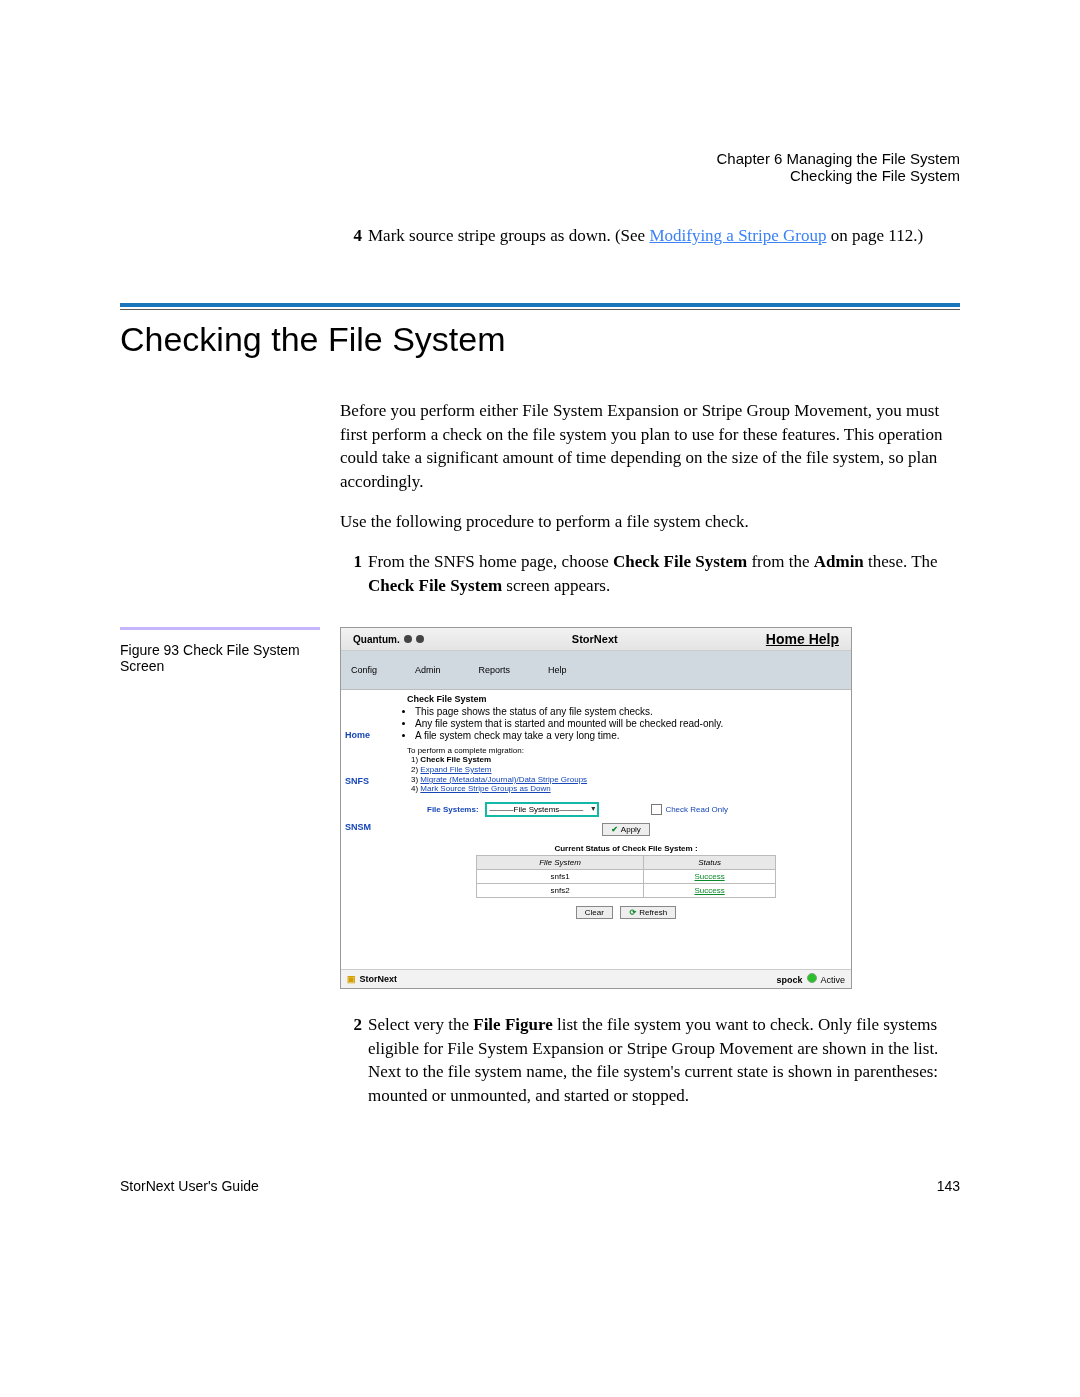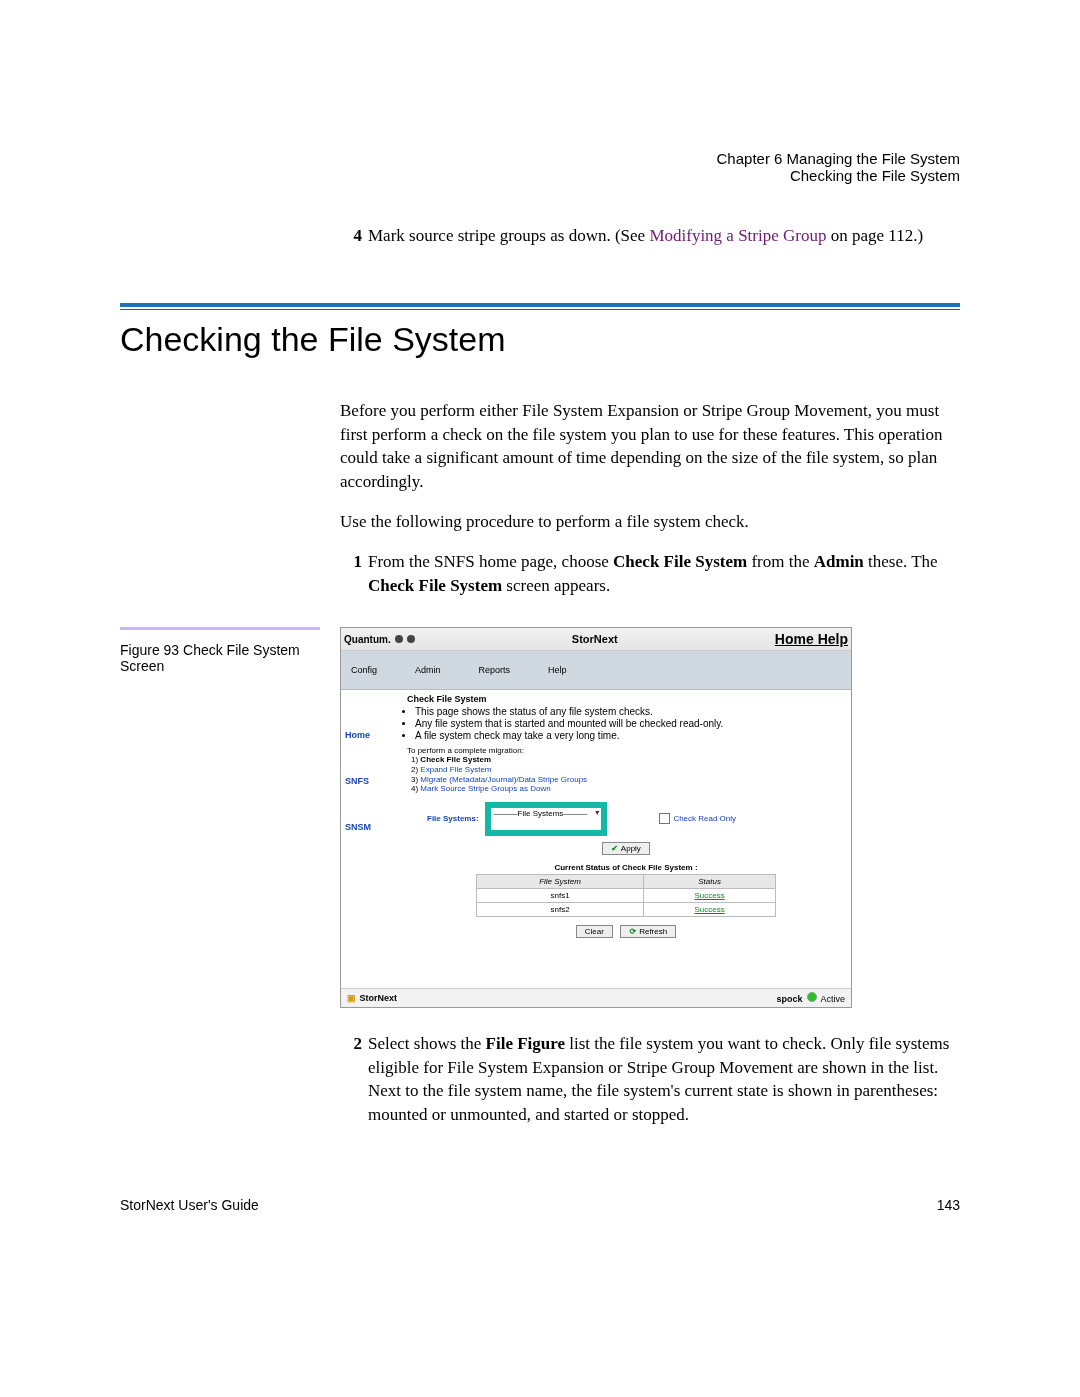--- a/index.html
+++ b/index.html
@@ -34,7 +34,8 @@
     padding-right: 6px;
   }
   .link {
-    color: #701a75;
+    color: #3b82f6;
+    text-decoration: underline;
   }
   .rule-blue {
     height: 4px;

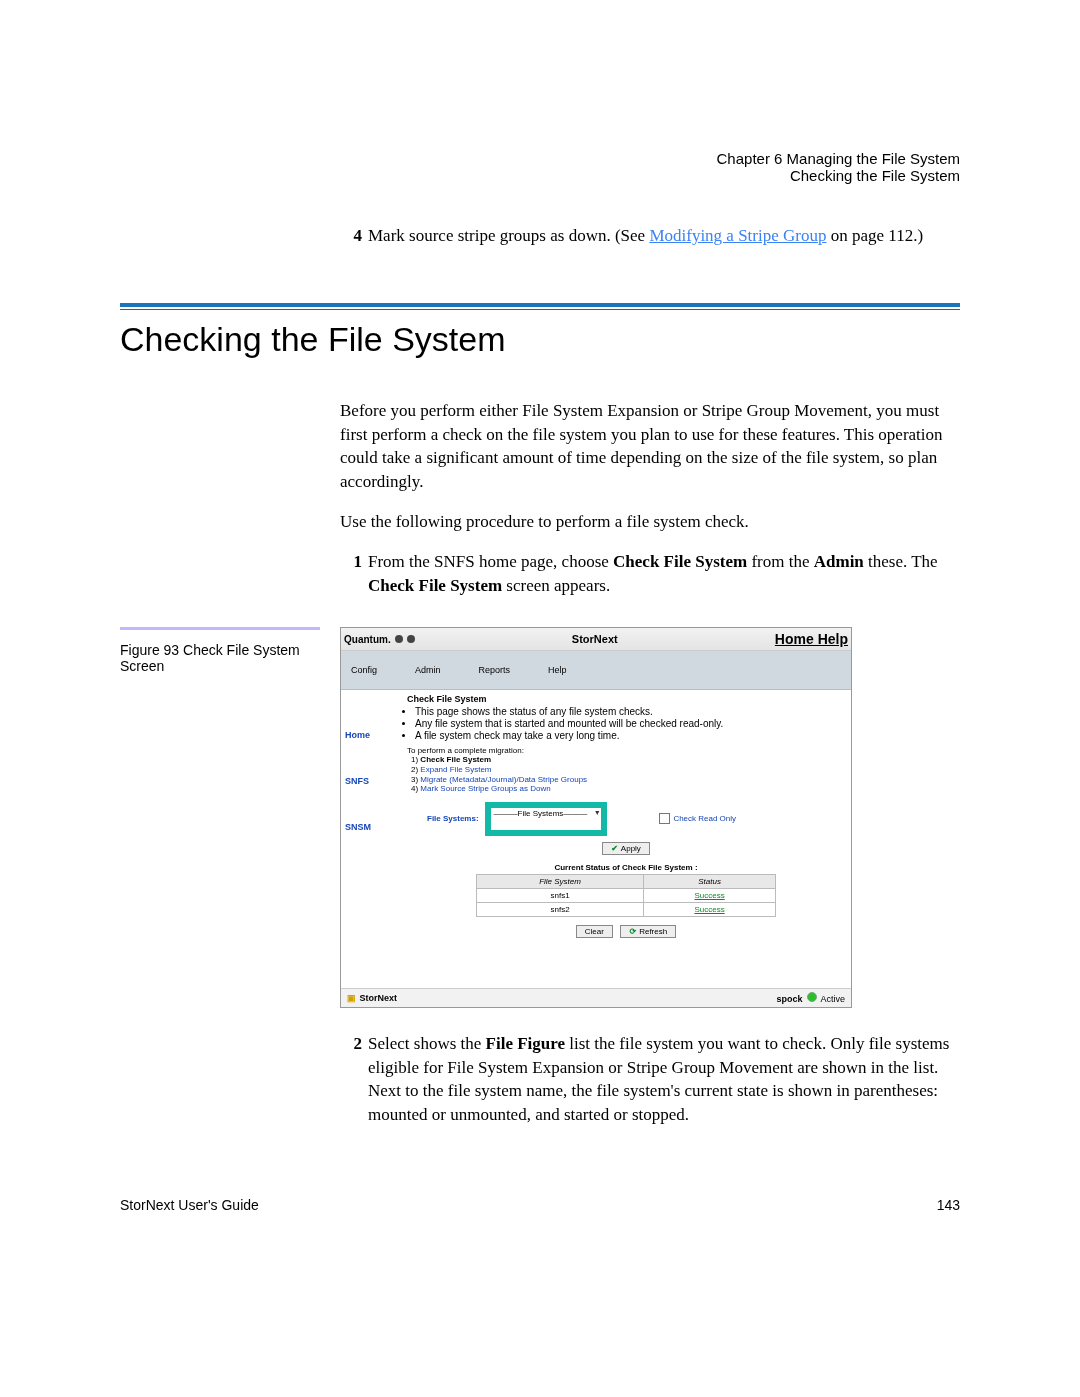--- a/index.html
+++ b/index.html
@@ -87,7 +87,7 @@
     align-items: center;
     justify-content: space-between;
     background: linear-gradient(#f2f2f2, #e4e4e4);
-    padding: 3px 3px;
+    padding: 3px 12px;
     border-bottom: 1px solid #ccc;
   }
   .shot-logo {

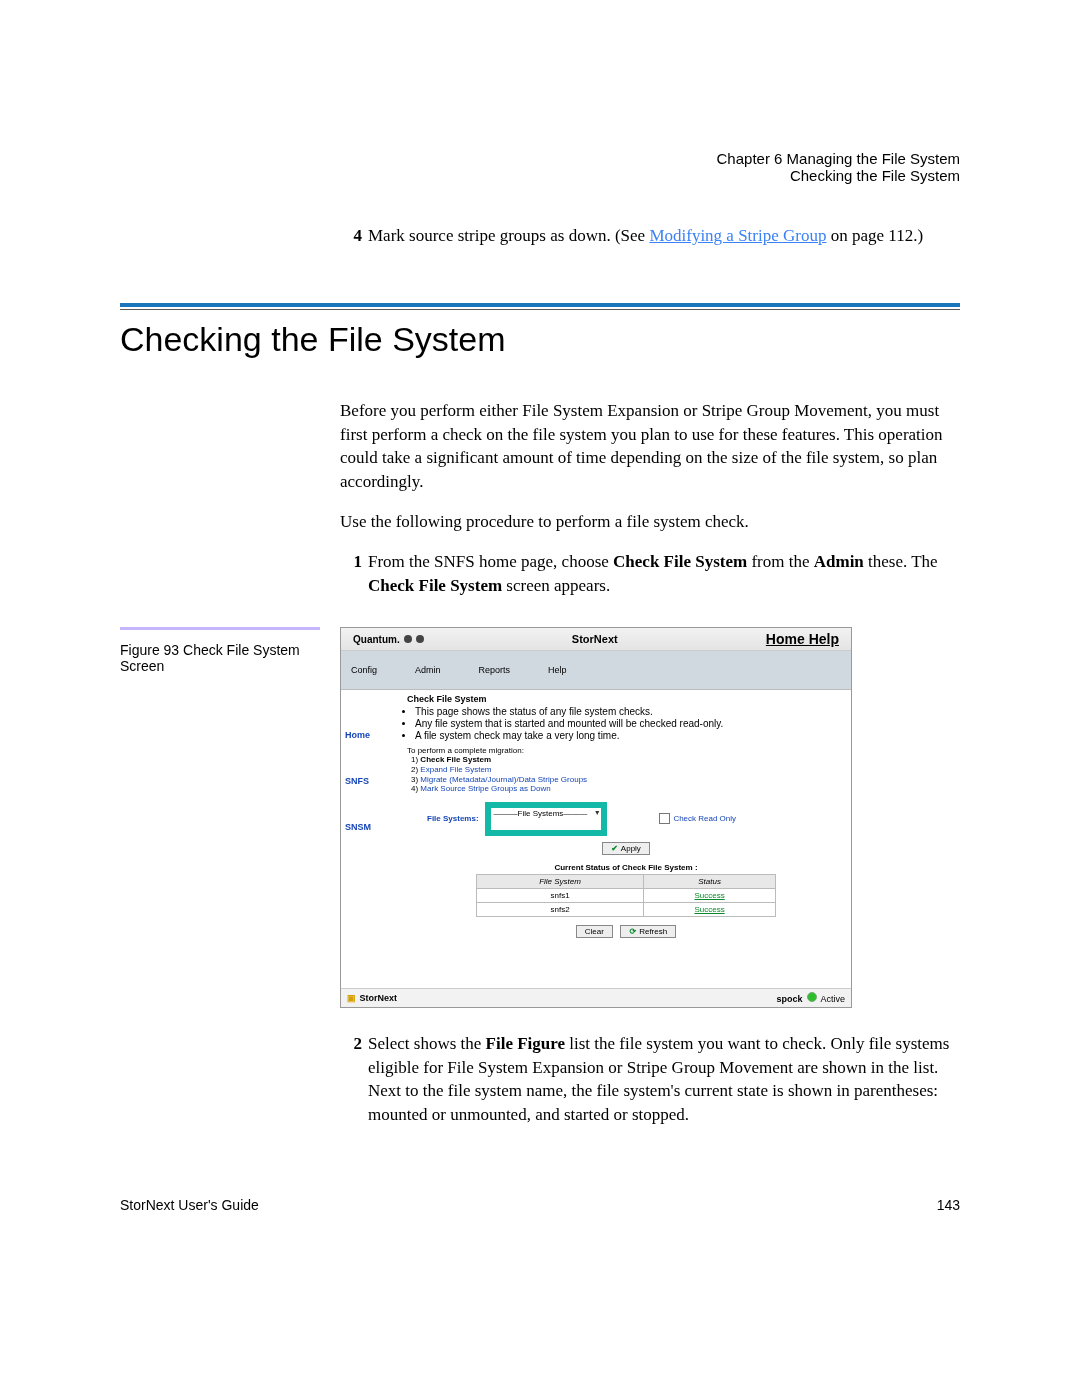--- a/index.html
+++ b/index.html
@@ -137,7 +137,7 @@
   .cfs-list li { font-size: 10px; line-height: 1.2; }
   .mig-list { margin: 0 0 8px 4px; padding: 0; list-style: none; font-size: 8px; }
   .mig-list li { line-height: 1.2; }
-  .mig-list .lnk { color: #1646b7; }
+  .mig-list .lnk { color: #1646b7; text-decoration: underline; }
   .form-row {
     display: flex;
     align-items: center;

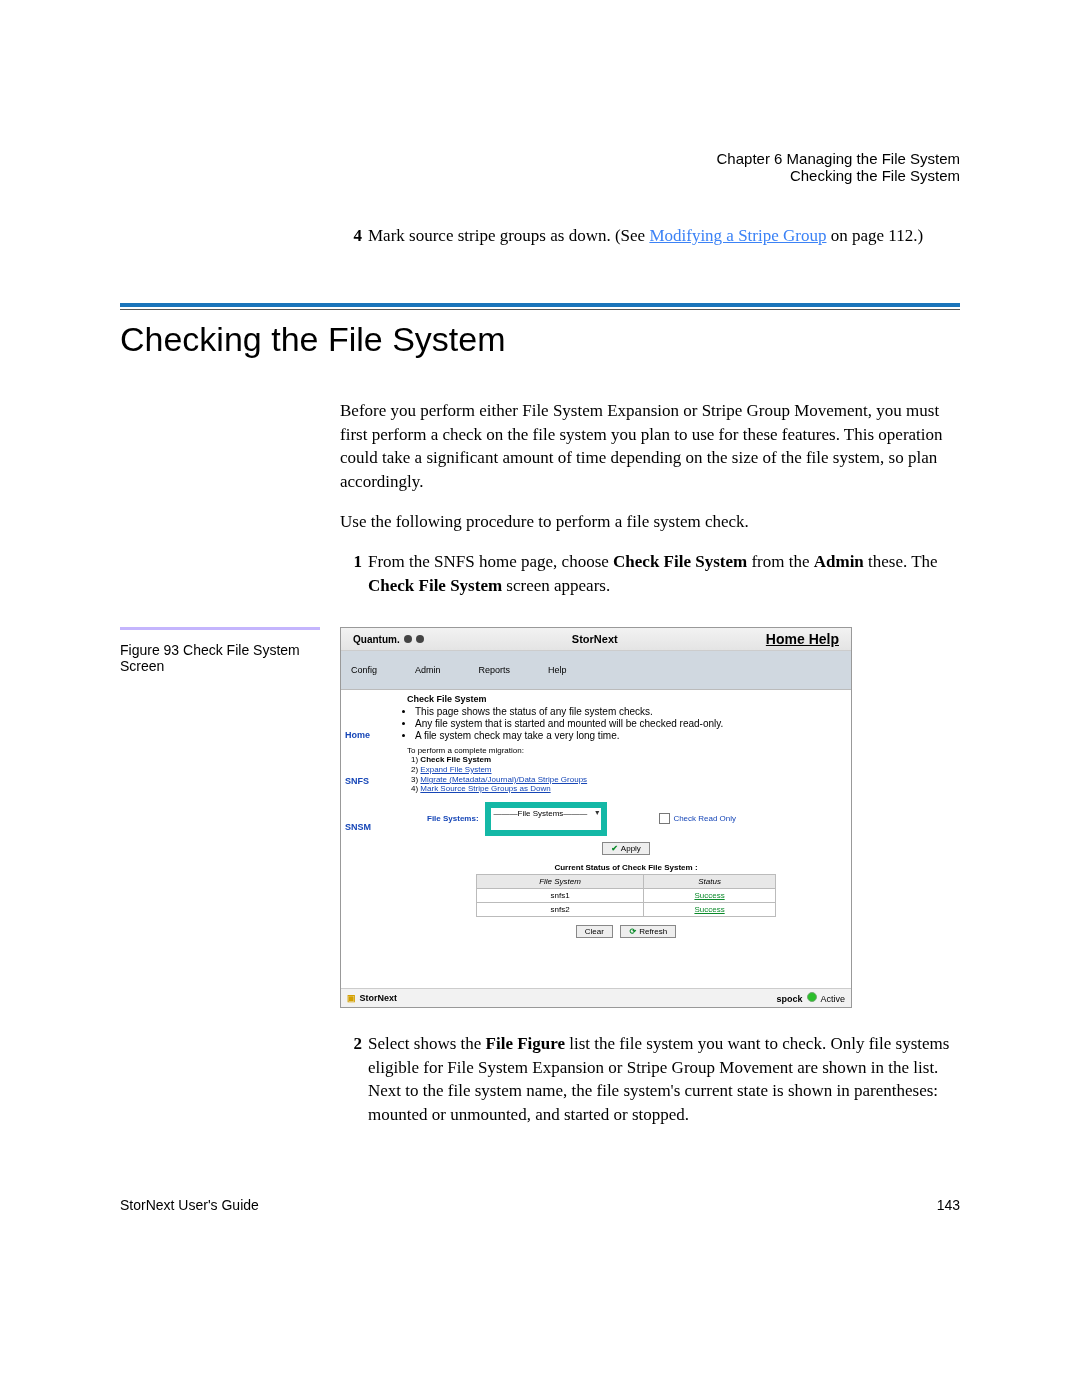--- a/index.html
+++ b/index.html
@@ -147,8 +147,8 @@
   }
   .form-row .lbl { color: #1646b7; font-weight: bold; }
   .sel {
-    border: 6px solid #14b8a6;
-    padding: 1px 14px 12px 3px;
+    border: 2px solid #14b8a6;
+    padding: 1px 14px 1px 3px;
     background: #fff;
     position: relative;
     font-size: 8px;

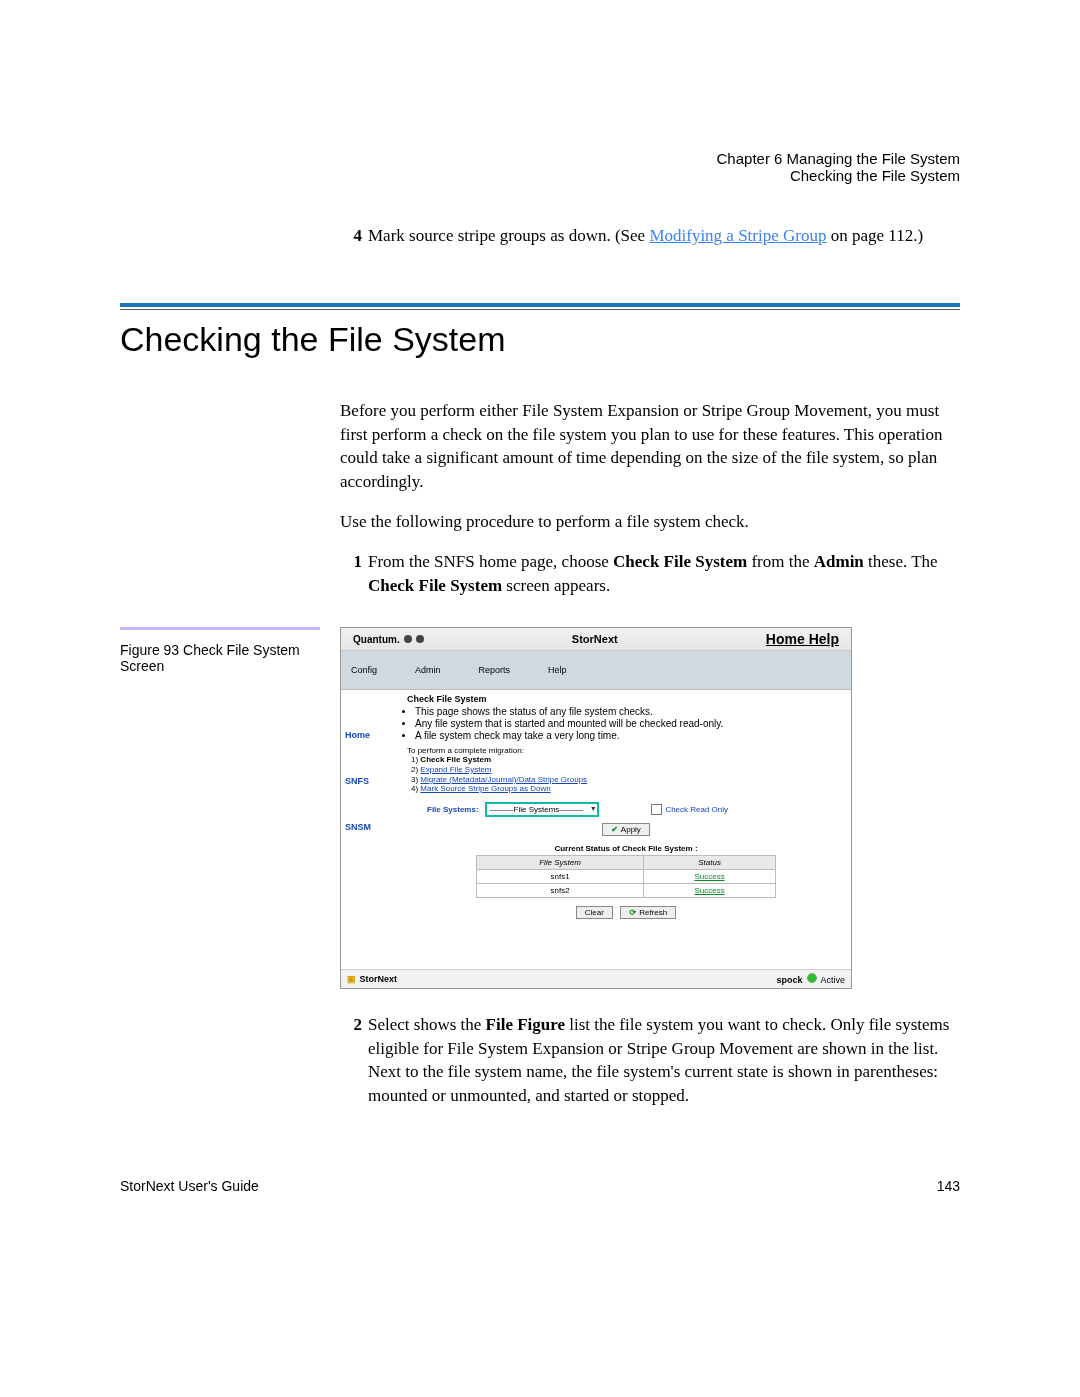--- a/index.html
+++ b/index.html
@@ -336,7 +336,7 @@
   <div class="step-row">
     <div class="step-num">2</div>
     <div>
-      <span>Select shows the </span><b>File Figure</b><span> list the file system you want to check. Only file systems eligible for File System Expansion or Stripe Group Movement are shown in the list. Next to the file system name, the file system's current state is shown in parentheses: mounted or unmounted, and started or stopped.</span>
+      <span>Select very the </span><b>File Figure</b><span> list the file system you want to check. Only file systems eligible for File System Expansion or Stripe Group Movement are shown in the list. Next to the file system name, the file system's current state is shown in parentheses: mounted or unmounted, and started or stopped.</span>
     </div>
   </div>
 

